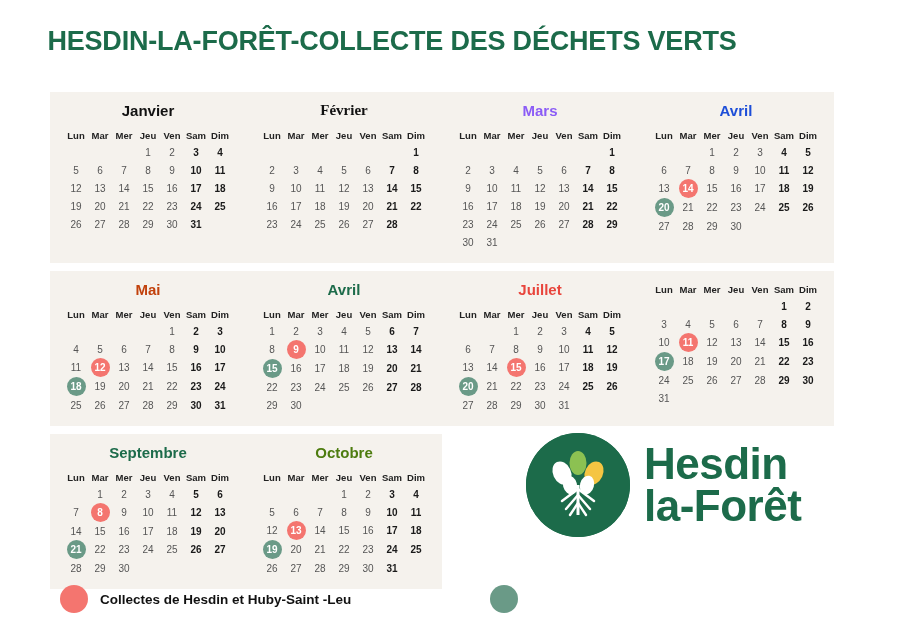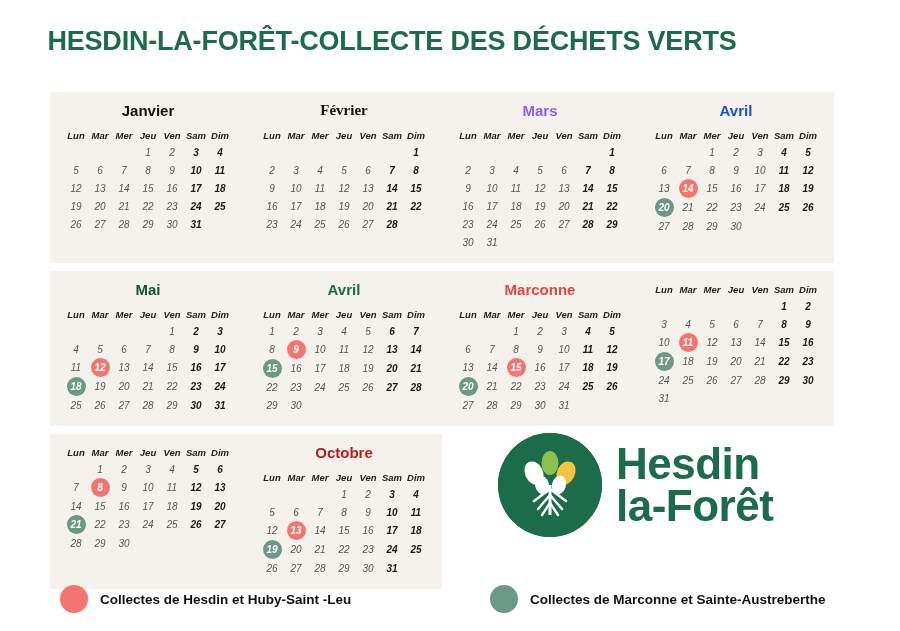--- a/index.html
+++ b/index.html
@@ -57,7 +57,6 @@
   table.cal {
     border-collapse: collapse;
     margin: 0 auto;
-    font-style: italic;
   }
   table.cal th {
     font-size: 9.5px;

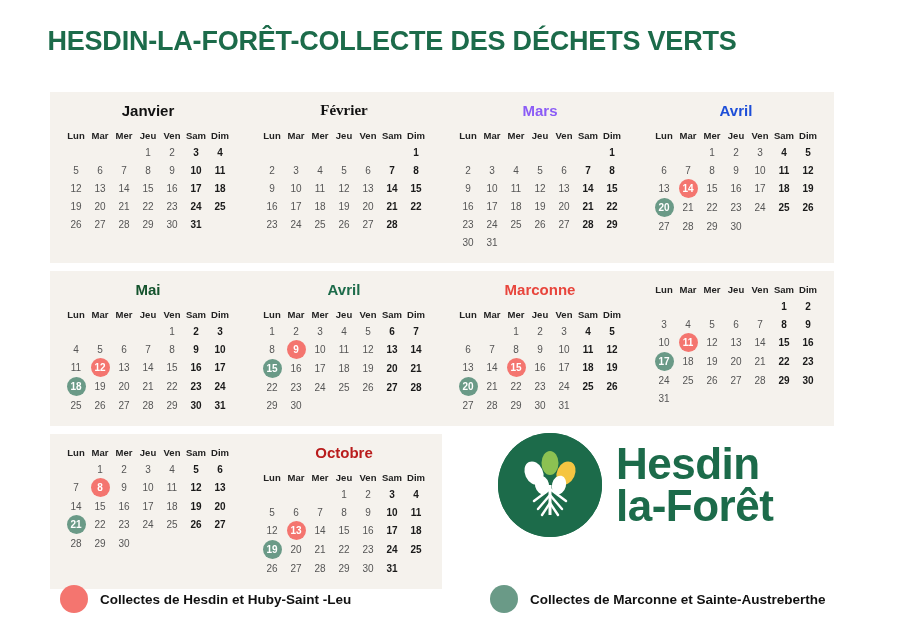--- a/index.html
+++ b/index.html
@@ -418,7 +418,7 @@
     </div>
     <div class="row">
       <div class="month">
-          <div class="month-name" style="color: #14532d;">Mai</div>
+          <div class="month-name" style="color: #c2410c;">Mai</div>
           <table class="cal">
             <thead>
               <tr>

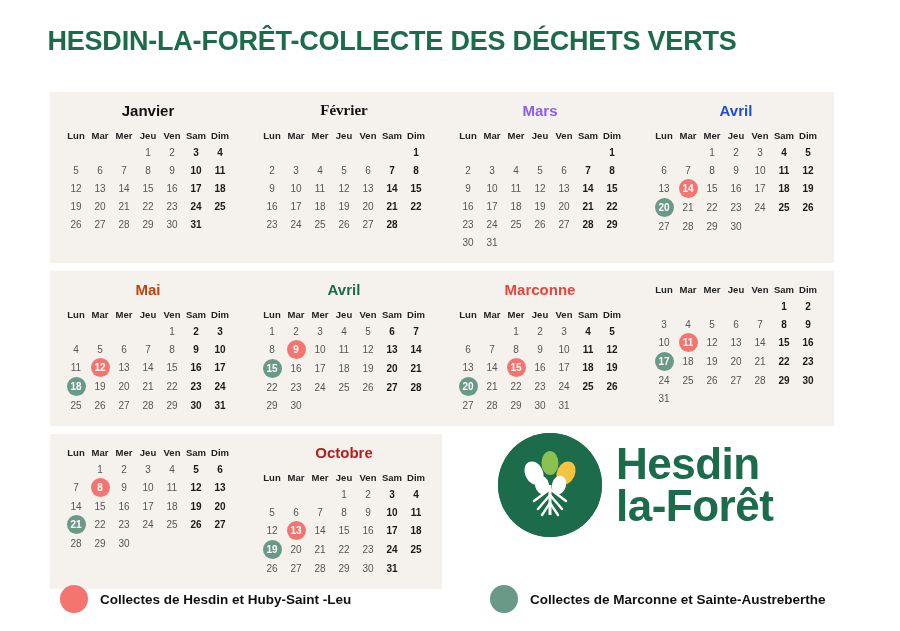--- a/index.html
+++ b/index.html
@@ -544,7 +544,7 @@
           </table>
         </div>
       <div class="month">
-          <div class="month-name" style="color: rgb(232, 69, 60);">Marconne</div>
+          <div class="month-name" style="color: rgb(232, 69, 60);">Juillet</div>
           <table class="cal">
             <thead>
               <tr>

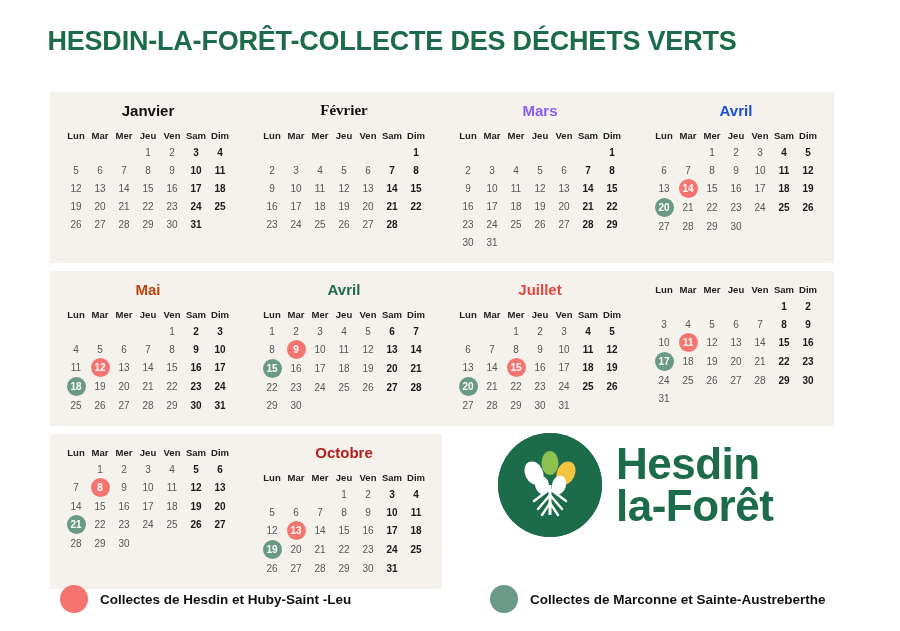--- a/index.html
+++ b/index.html
@@ -680,6 +680,7 @@
     </div>
     <div class="row">
       <div class="month">
+          <div class="month-name" style="color: rgb(28, 107, 74);">Septembre</div>
           <table class="cal">
             <thead>
               <tr>

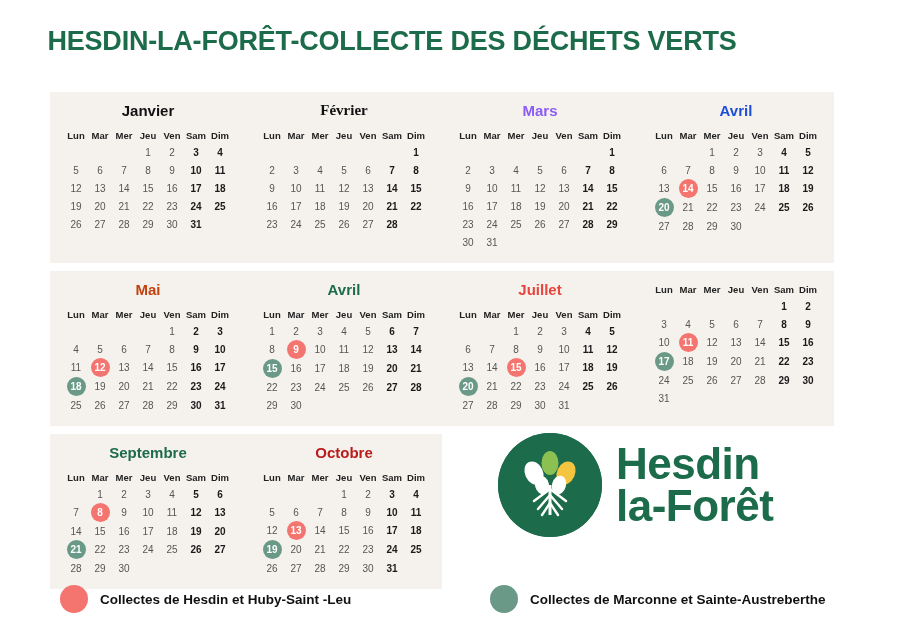--- a/index.html
+++ b/index.html
@@ -743,7 +743,7 @@
           </table>
         </div>
       <div class="month">
-          <div class="month-name" style="color: #b91c1c;">Octobre</div>
+          <div class="month-name" style="color: #4d7c0f;">Octobre</div>
           <table class="cal">
             <thead>
               <tr>

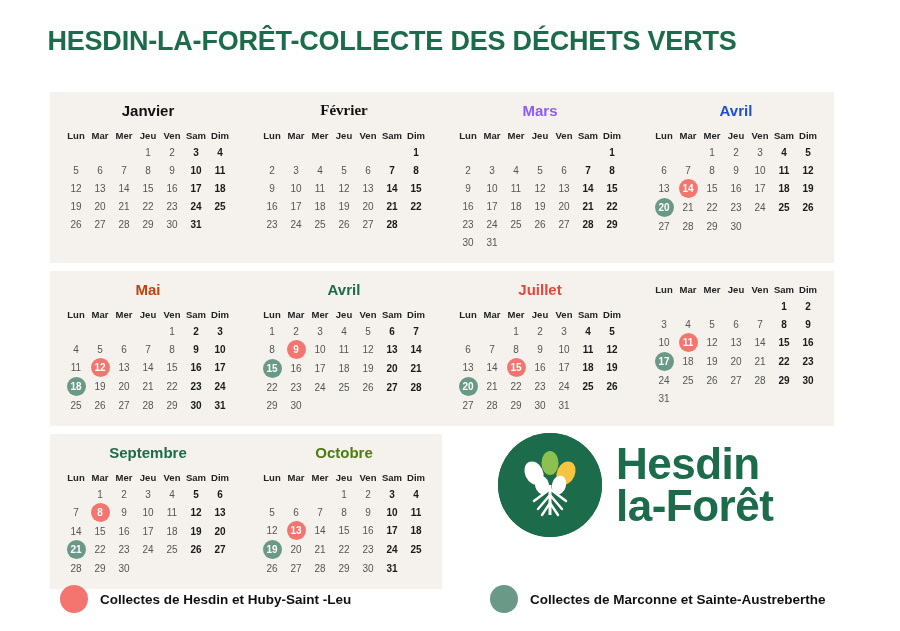--- a/index.html
+++ b/index.html
@@ -95,7 +95,7 @@
   .mark.green { background: #6a9a87; }
   .logo-area {
     position: absolute;
-    left: 498px;
+    left: 526px;
     top: 420px;
     width: 352px;
     height: 130px;

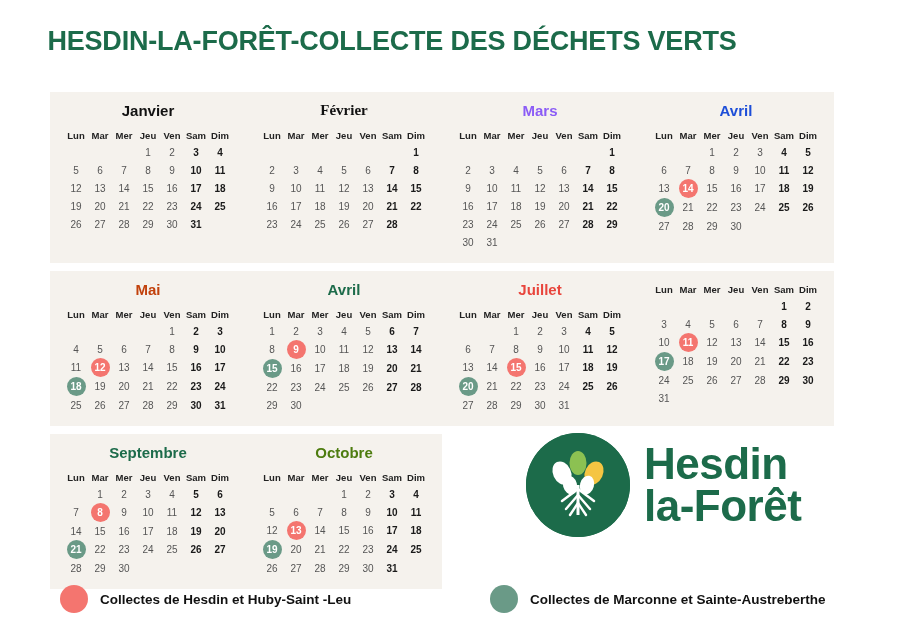--- a/index.html
+++ b/index.html
@@ -836,7 +836,6 @@
     </div>
     <div class="legend-item">
       <span class="legend-dot green"></span>
-      <span>Collectes de Marconne et Sainte-Austreberthe</span>
     </div>
   </div>
 

